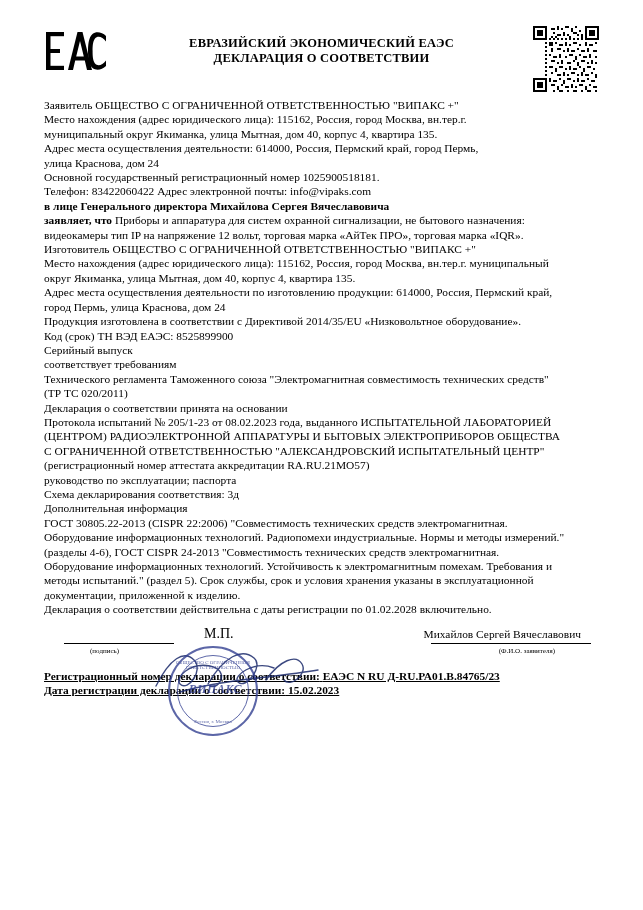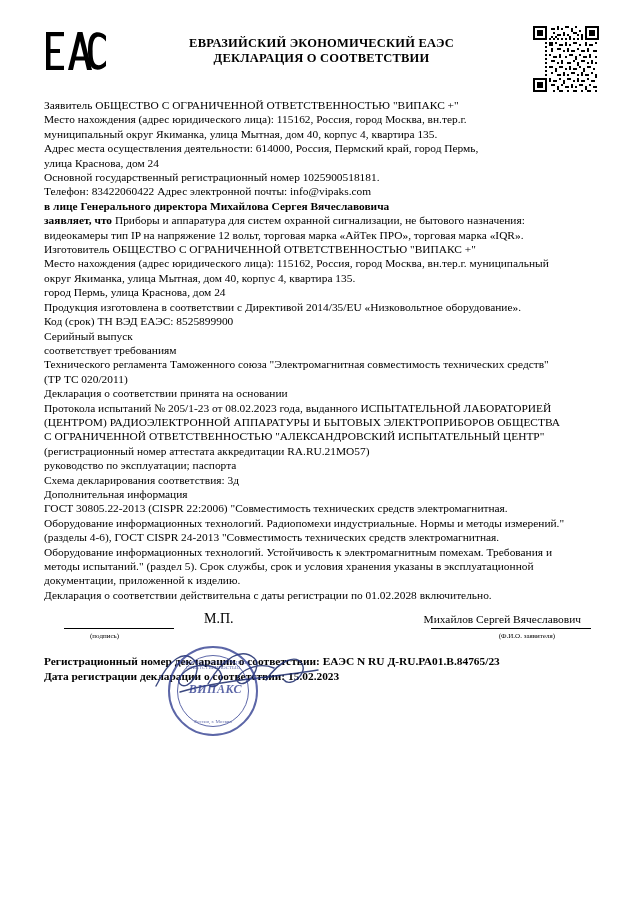--- a/index.html
+++ b/index.html
@@ -391,6 +391,7 @@
     </p>
     <p>Место нахождения (адрес юридического лица): 115162, Россия, город Москва, вн.тер.г. муниципальный</p>
     <p>округ Якиманка, улица Мытная, дом 40, корпус 4, квартира 135.</p>
+    <p>Адрес места осуществления деятельности по изготовлению продукции: 614000, Россия, Пермский край,</p>
     <p>город Пермь, улица Краснова, дом 24</p>
     <p>Продукция изготовлена в соответствии с Директивой 2014/35/EU «Низковольтное оборудование».</p>
 

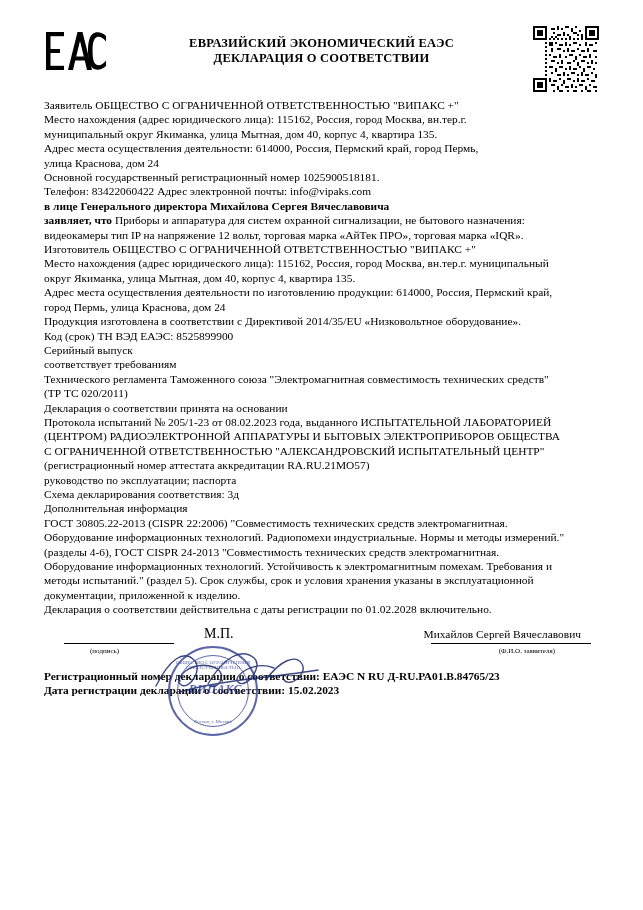--- a/index.html
+++ b/index.html
@@ -182,6 +182,7 @@
     font-size: 11.4px;
     font-weight: bold;
     margin-top: 6px;
+    text-decoration: underline;
   }
 </style>
 </head>

